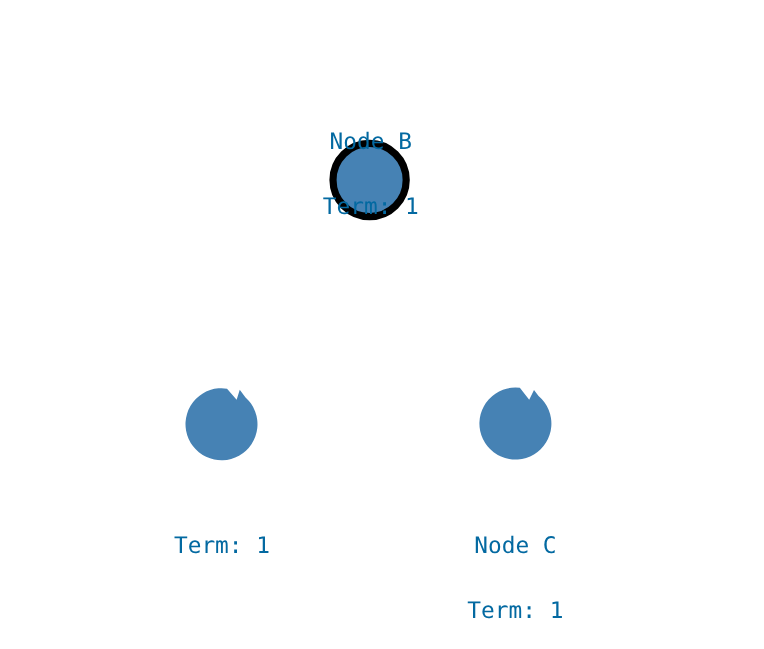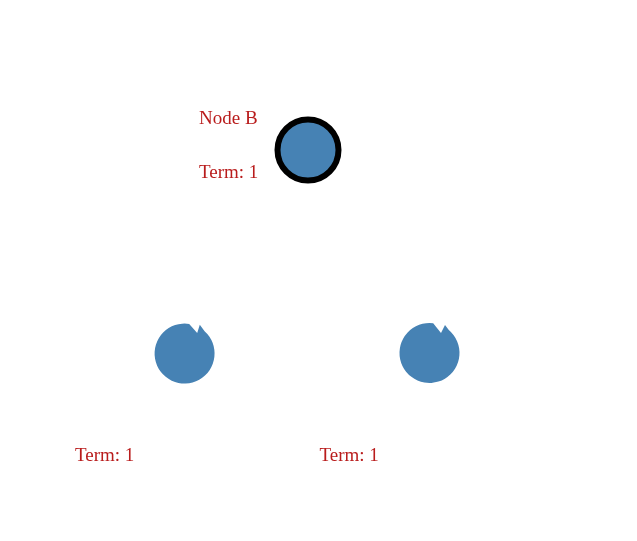--- a/index.html
+++ b/index.html
@@ -23,12 +23,11 @@
   .node-label {
     position: absolute;
     width: 220px;
-    text-align: left;
+    text-align: center;
     font-size: 19px;
     line-height: 18px;
-    color: #b91c1c;
+    color: #0369a1;
     white-space: pre;
-    font-family: Liberation Serif, serif;
   }
 </style>
 </head>

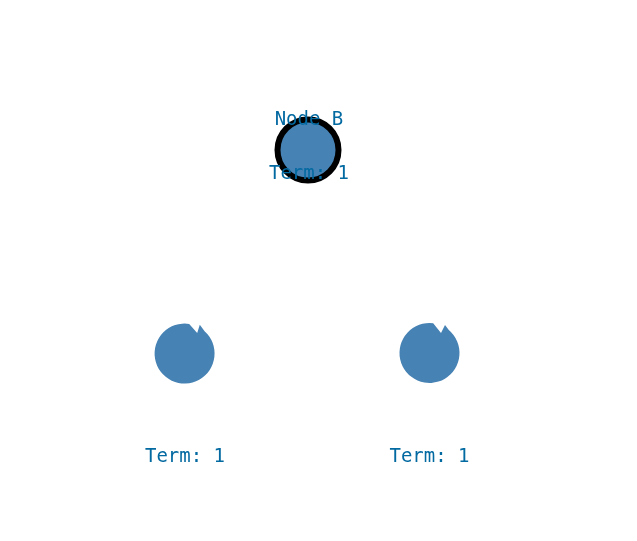--- a/index.html
+++ b/index.html
@@ -55,6 +55,7 @@
   </div>
 
   <div class="node-label" style="left:319.5px; top:410px;">
+    <div>Node C</div>
     <div>Term: 1</div>
     
   </div>

